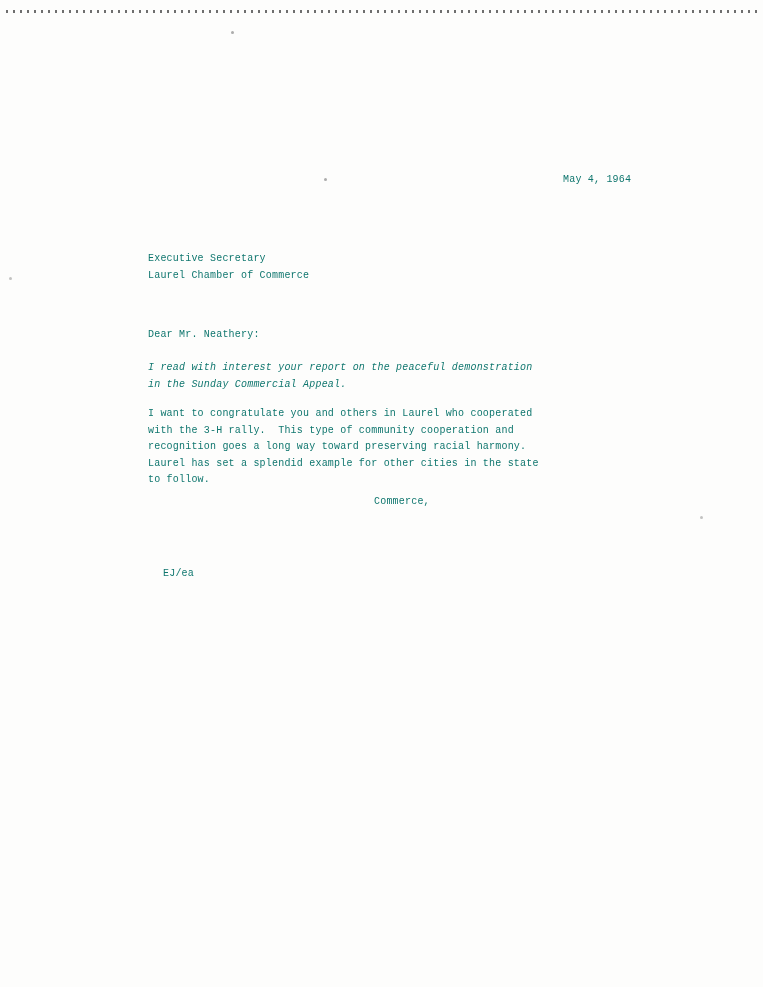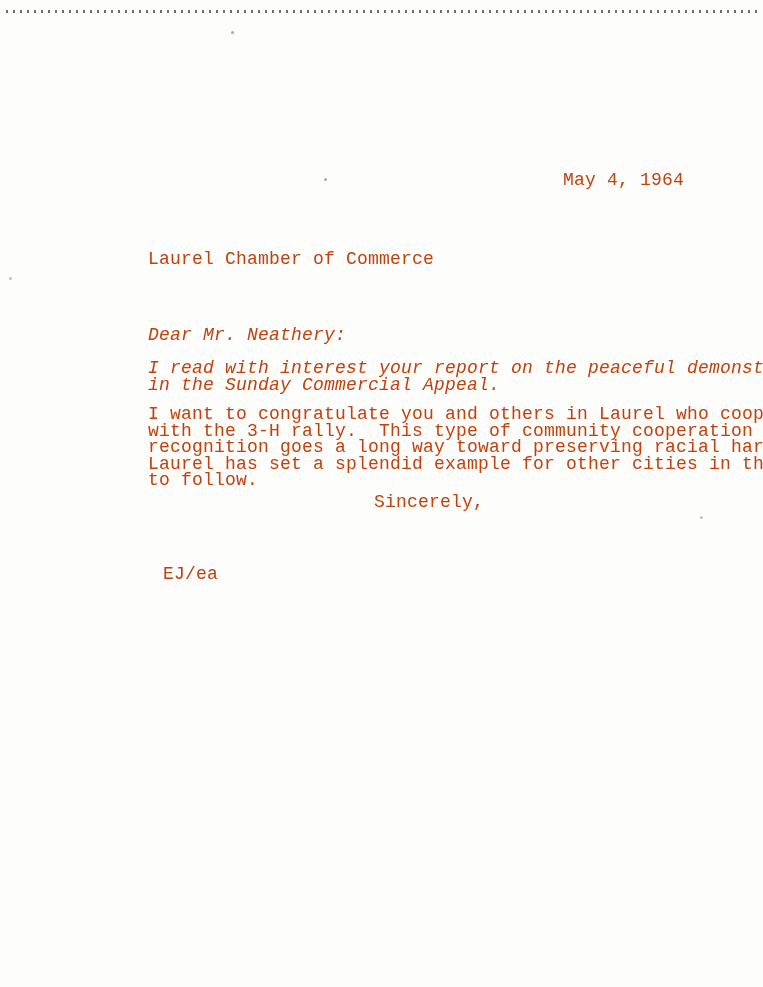--- a/index.html
+++ b/index.html
@@ -51,10 +51,10 @@
 
   .typed {
     font-family: "Liberation Mono", monospace;
-    font-size: 18px;
+    font-size: 10px;
     line-height: 16.6px;
     letter-spacing: 0.2px;
-    color: #c2410c;
+    color: #0f766e;
     white-space: pre;
   }
 

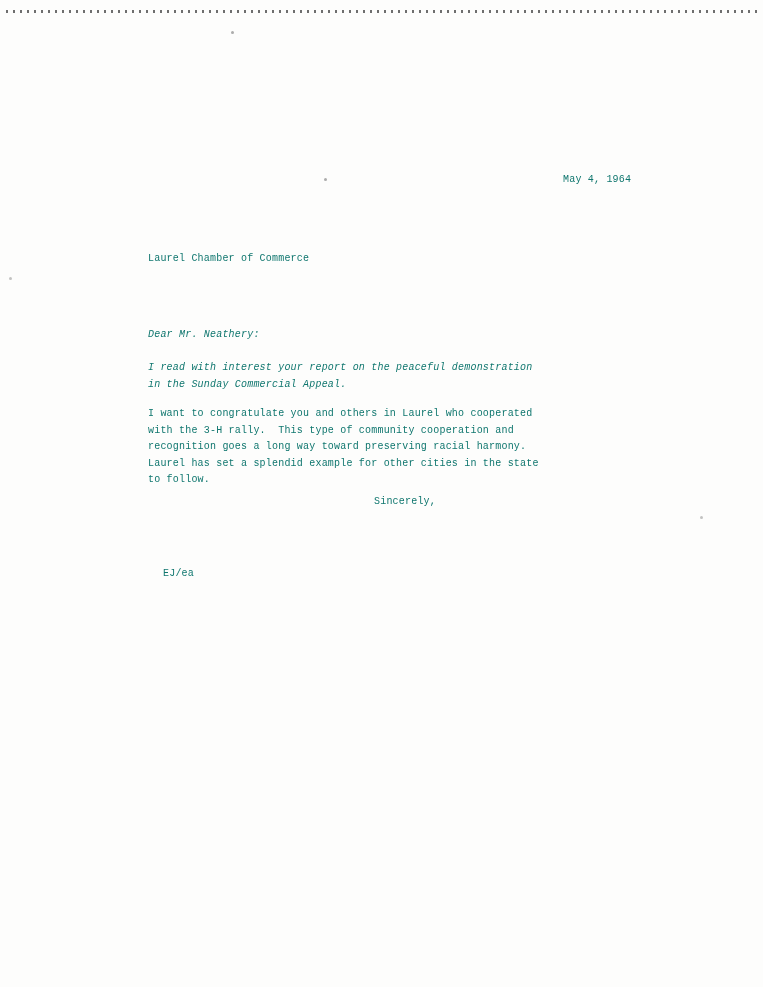--- a/index.html
+++ b/index.html
@@ -124,6 +124,7 @@
   <div class="typed date-line">May 4, 1964</div>
 
   <div class="address-block">
+    <div class="typed">Executive Secretary</div>
     <div class="typed">Laurel Chamber of Commerce</div>
   </div>
 

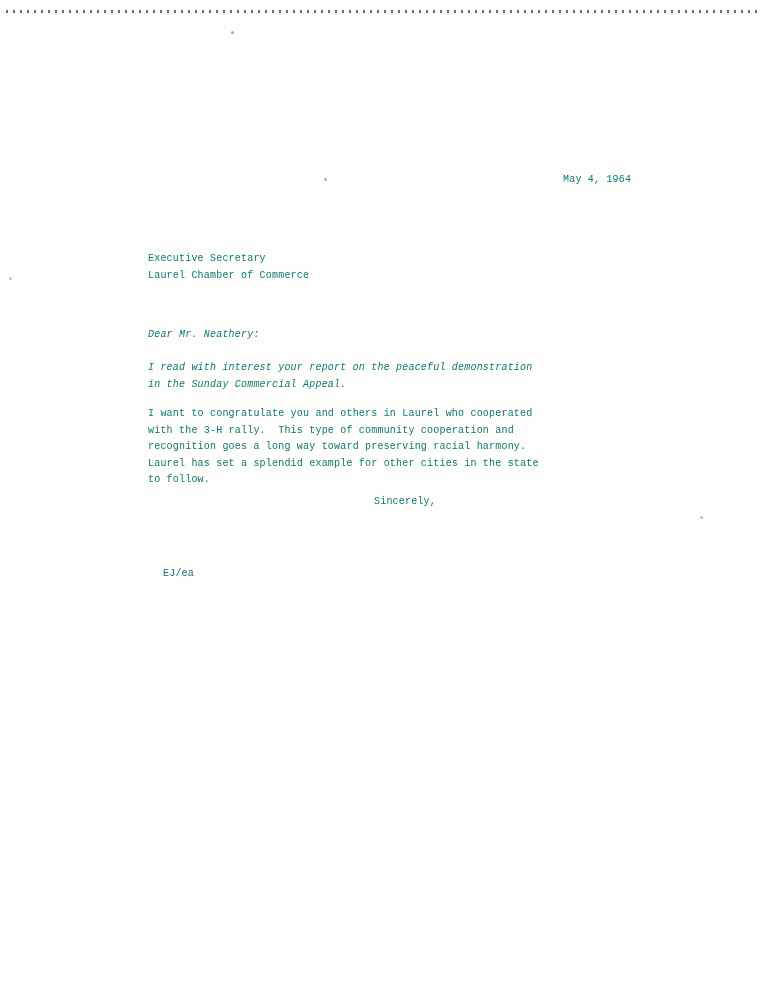--- a/index.html
+++ b/index.html
@@ -74,7 +74,6 @@
     position: absolute;
     left: 148px;
     top: 327px;
-    font-style: italic;
   }
 
   .para-1 {

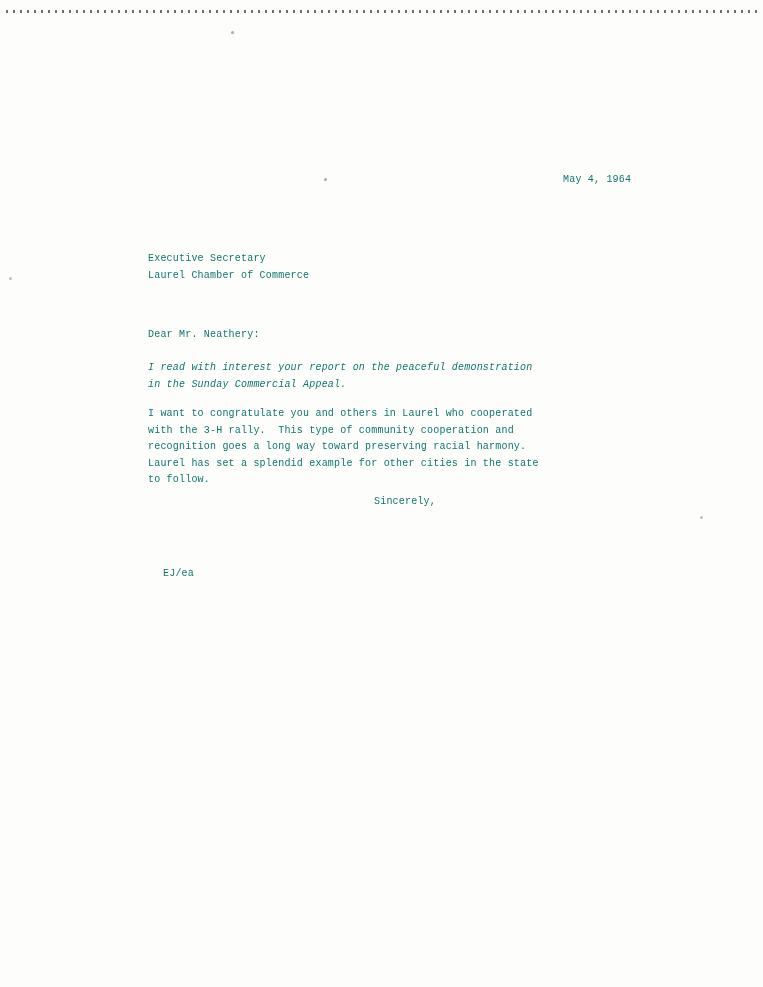--- a/index.html
+++ b/index.html
@@ -138,7 +138,7 @@
 Laurel has set a splendid example for other cities in the state
 to follow.</div>
 
-  <div class="typed closing">Sincerely,</div>
+  <div class="typed closing">Commerce,</div>
 
 
   <div class="typed initials">EJ/ea</div>

